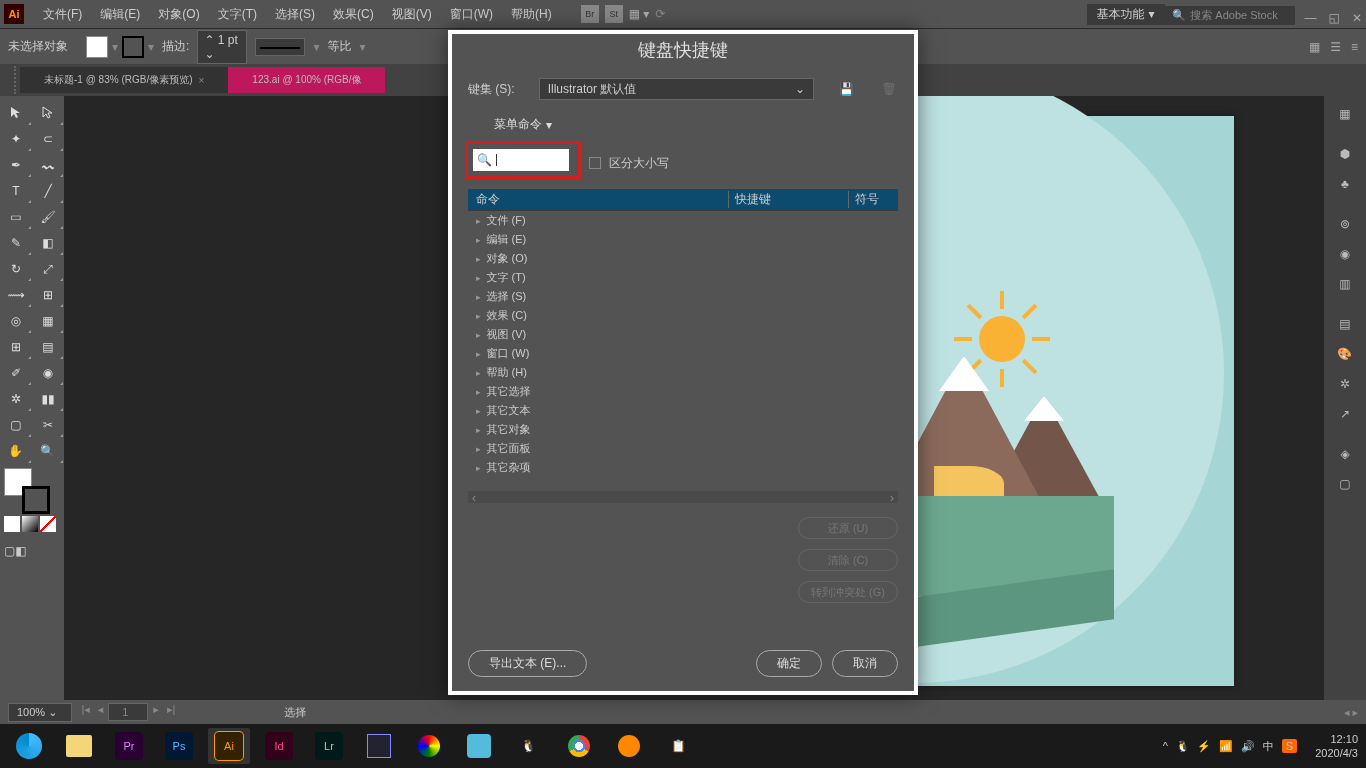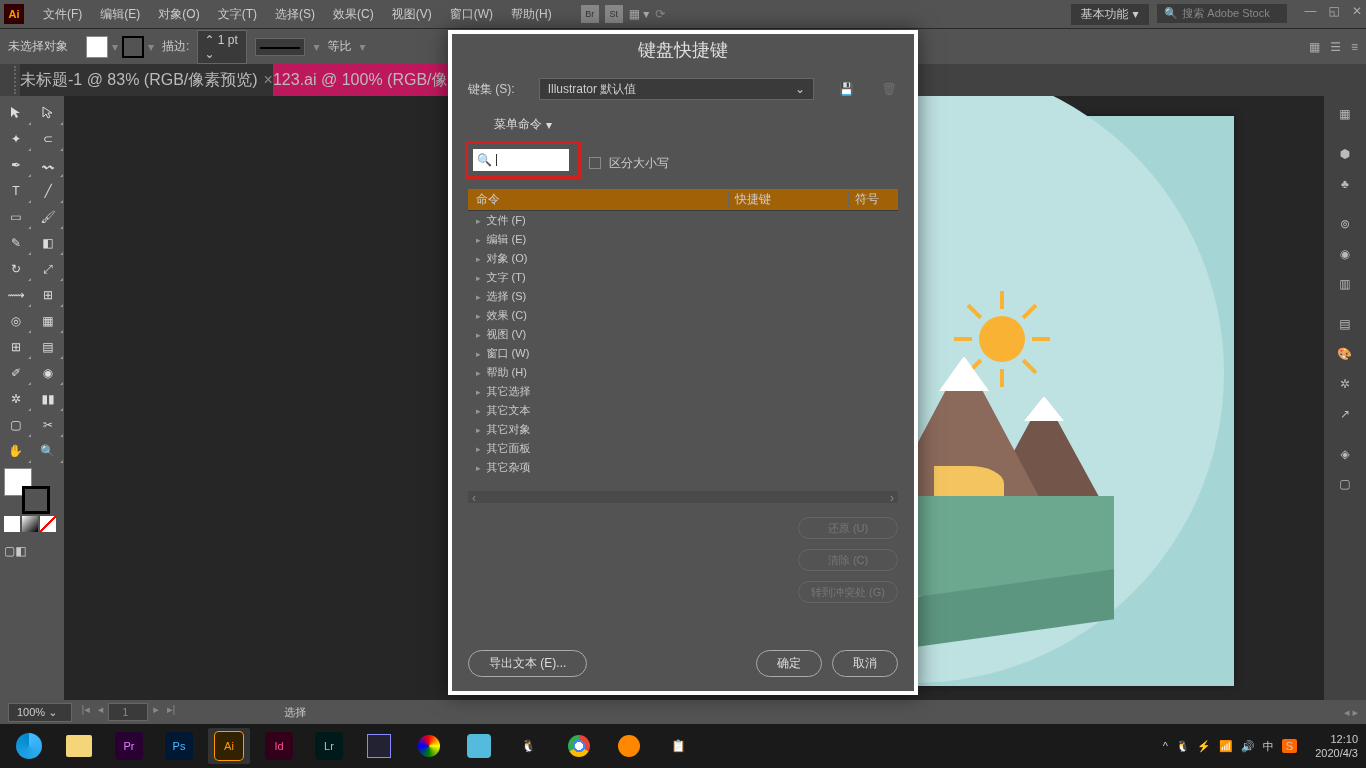--- a/index.html
+++ b/index.html
@@ -7,7 +7,7 @@
 .menubar{height:28px;background:#535353;display:flex;align-items:center;padding:0 4px}
 .ai-logo{width:20px;height:20px;background:#300;color:#ff9a00;display:flex;align-items:center;justify-content:center;font-weight:bold;font-size:11px;margin-right:10px}
 .menu-item{padding:0 9px;color:#ccc;font-size:12px;cursor:pointer}
-.menubar-right{margin-left:auto;display:flex;align-items:flex-start;gap:8px}
+.menubar-right{margin-left:auto;display:flex;align-items:flex-end;}
 .menubar-icons{display:flex;gap:6px;margin-left:20px;align-items:center}
 .small-icon{width:18px;height:18px;background:#888;display:flex;align-items:center;justify-content:center;font-size:9px;color:#333}
 .workspace-btn{background:#3a3a3a;padding:2px 10px;color:#ccc;display:flex;align-items:center;gap:4px;font-size:12px}

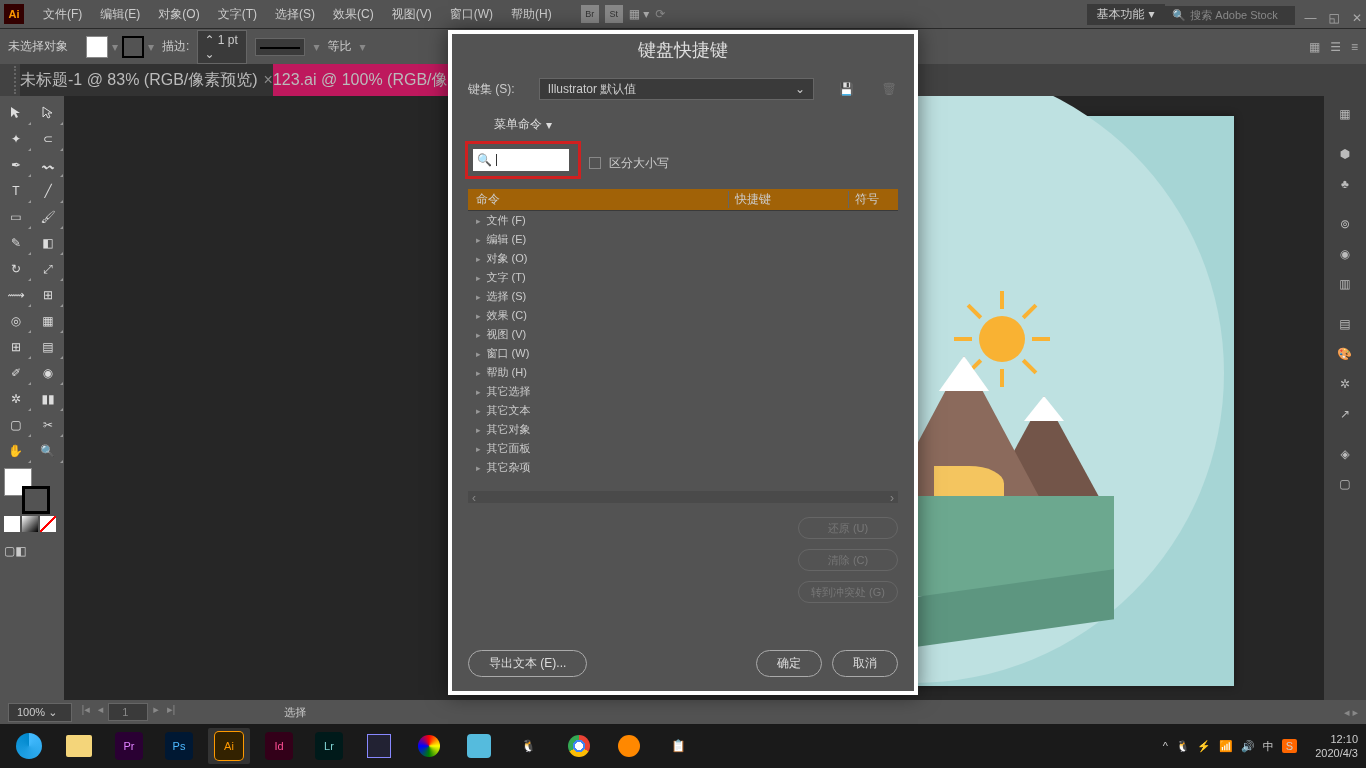--- a/index.html
+++ b/index.html
@@ -26,7 +26,7 @@
 .control-right{margin-left:auto;display:flex;gap:10px;color:#aaa}
 
 .tab-bar{height:32px;background:#424242;display:flex;align-items:center;padding-left:8px}
-.doc-tab{padding:6px 0;color:#bbb;font-size:16px;display:flex;align-items:center;gap:6px;background:#323232}
+.doc-tab{padding:6px 24px;color:#bbb;font-size:10px;display:flex;align-items:center;gap:6px;background:#323232}
 .doc-tab.inactive{background:#be185d}
 .tab-close{color:#888;cursor:pointer}
 .tab-handle{width:8px;height:28px;border-right:2px dotted #666;margin-right:4px}

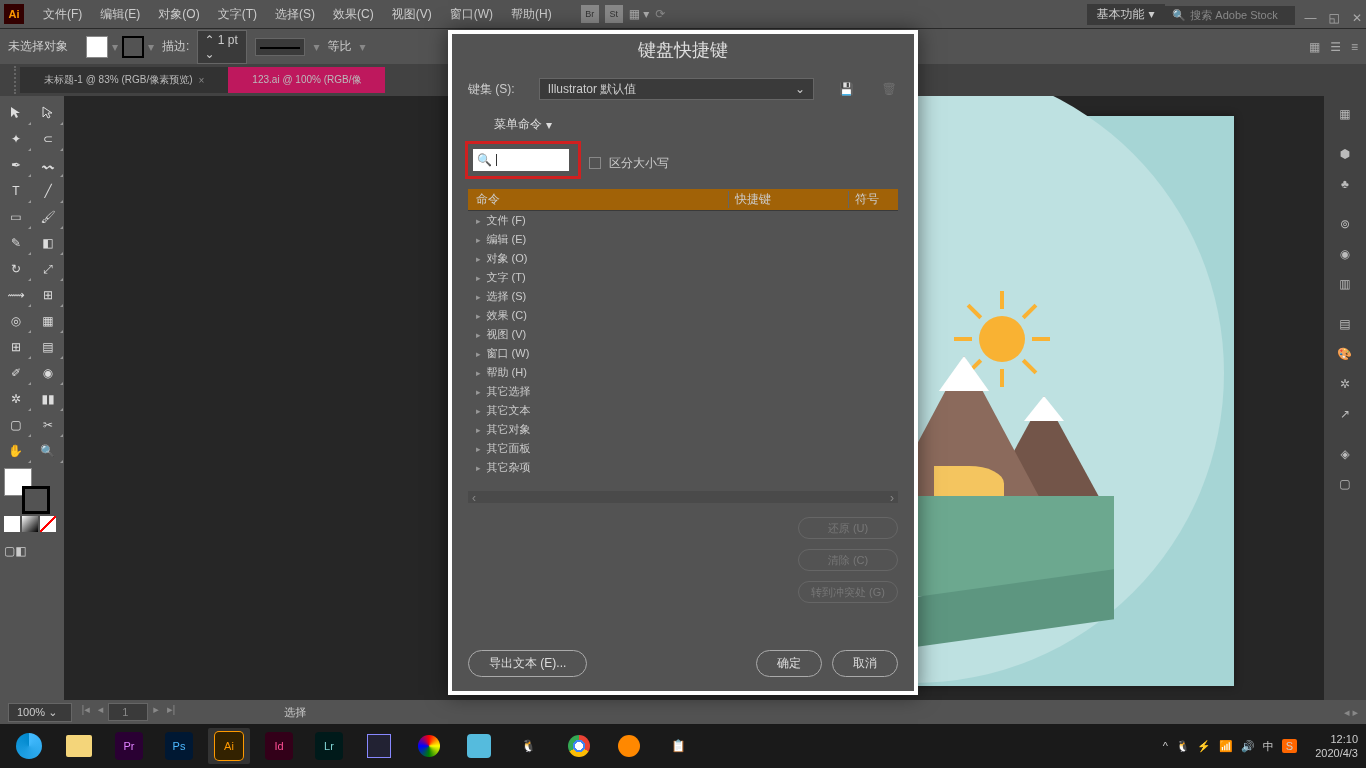--- a/index.html
+++ b/index.html
@@ -84,7 +84,7 @@
 .search-box{background:#fff;width:96px;height:22px;display:flex;align-items:center;padding:0 4px;color:#333}
 .search-box .mag{color:#666}
 .case-check{width:12px;height:12px;border:1px solid #888;display:inline-block}
-.list-header{display:flex;background:#a16207;height:22px;align-items:center;margin-top:4px;font-size:12px;color:#ccc;border-bottom:1px solid #3a3a3a}
+.list-header{display:flex;background:#0c4a6e;height:22px;align-items:center;margin-top:4px;font-size:12px;color:#ccc;border-bottom:1px solid #3a3a3a}
 .lh-cmd{flex:1;padding-left:8px}
 .lh-key{width:120px;border-left:1px solid #666;padding-left:6px}
 .lh-sym{width:50px;border-left:1px solid #666;padding-left:6px}

